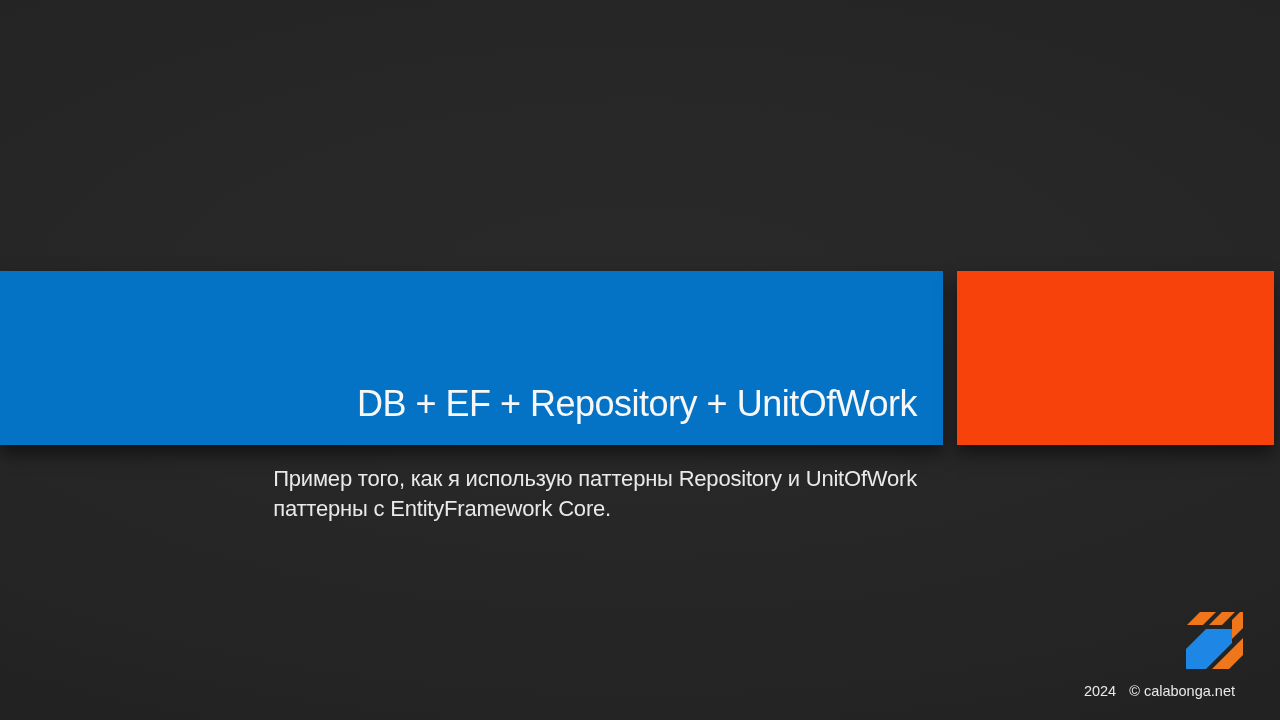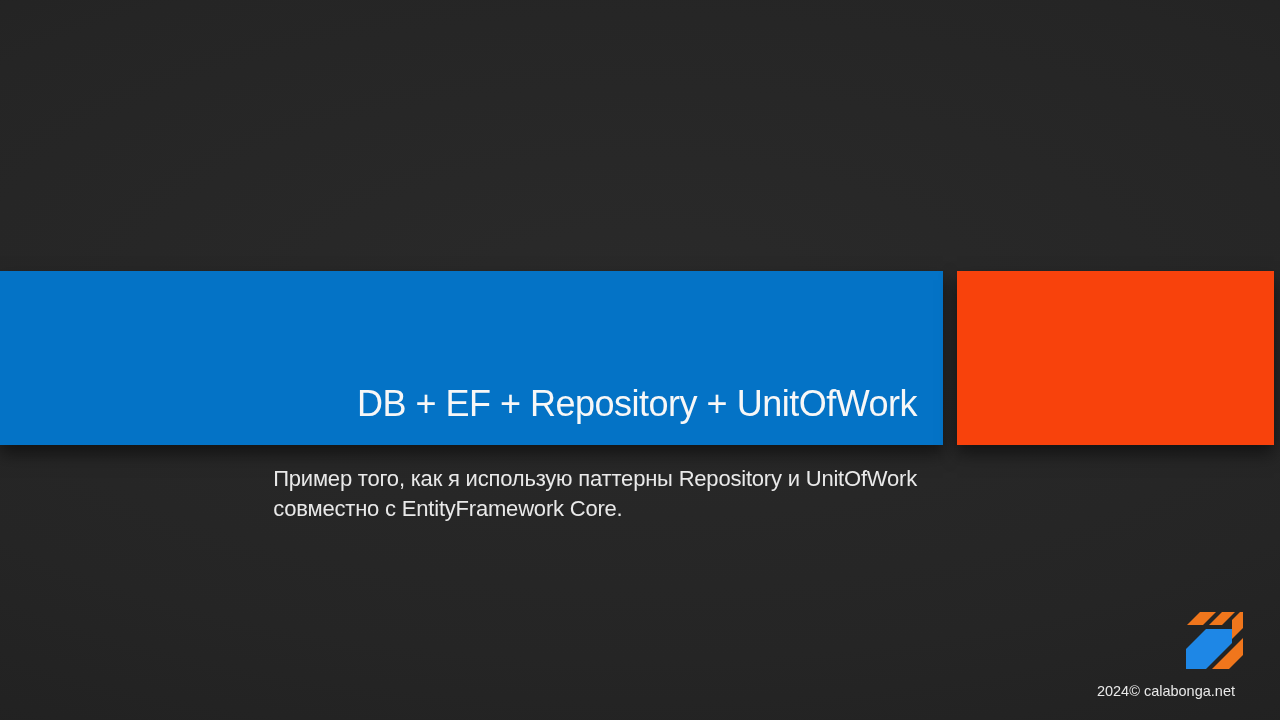--- a/index.html
+++ b/index.html
@@ -90,7 +90,7 @@
 
   <div class="subtitle">
     <div>Пример того, как я использую паттерны Repository и UnitOfWork</div>
-    <div>совместно с EntityFramework Core.</div>
+    <div>паттерны с EntityFramework Core.</div>
   </div>
 
   <div class="logo">

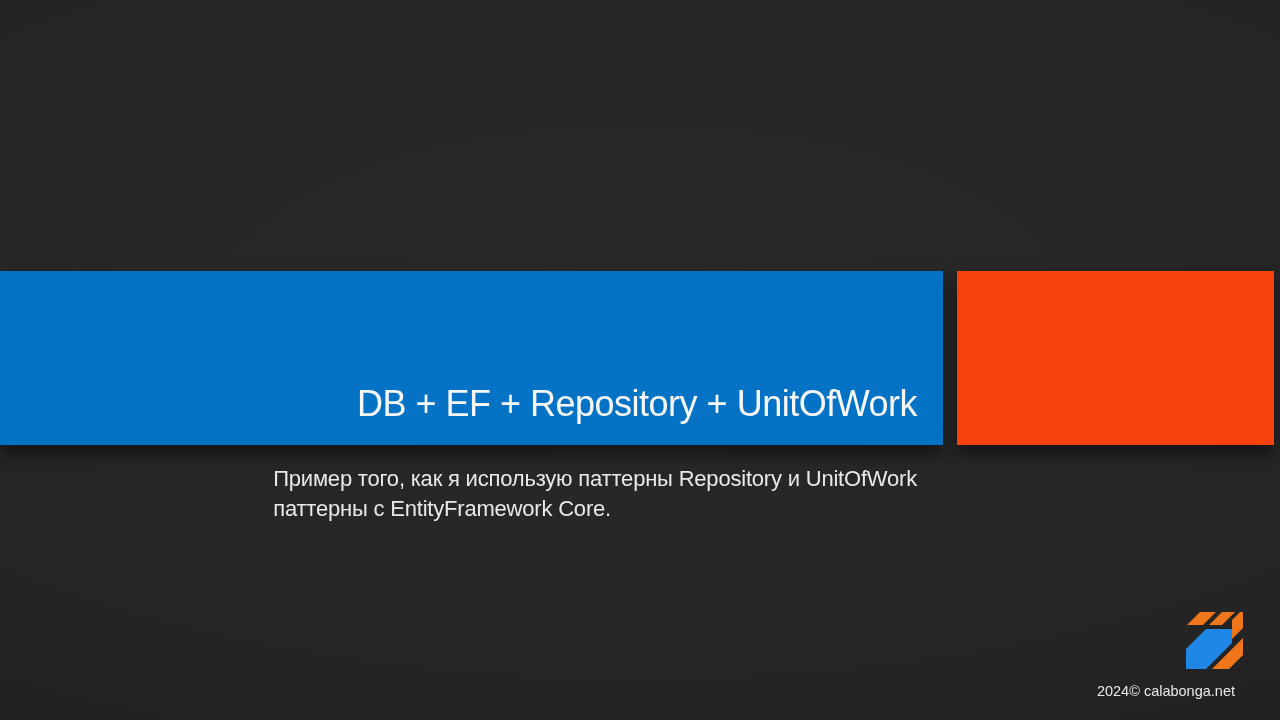--- a/index.html
+++ b/index.html
@@ -74,6 +74,7 @@
     font-size:14.5px;
     line-height:18px;
     display:flex;
+    gap:13px;
     white-space:nowrap;
   }
 </style>

